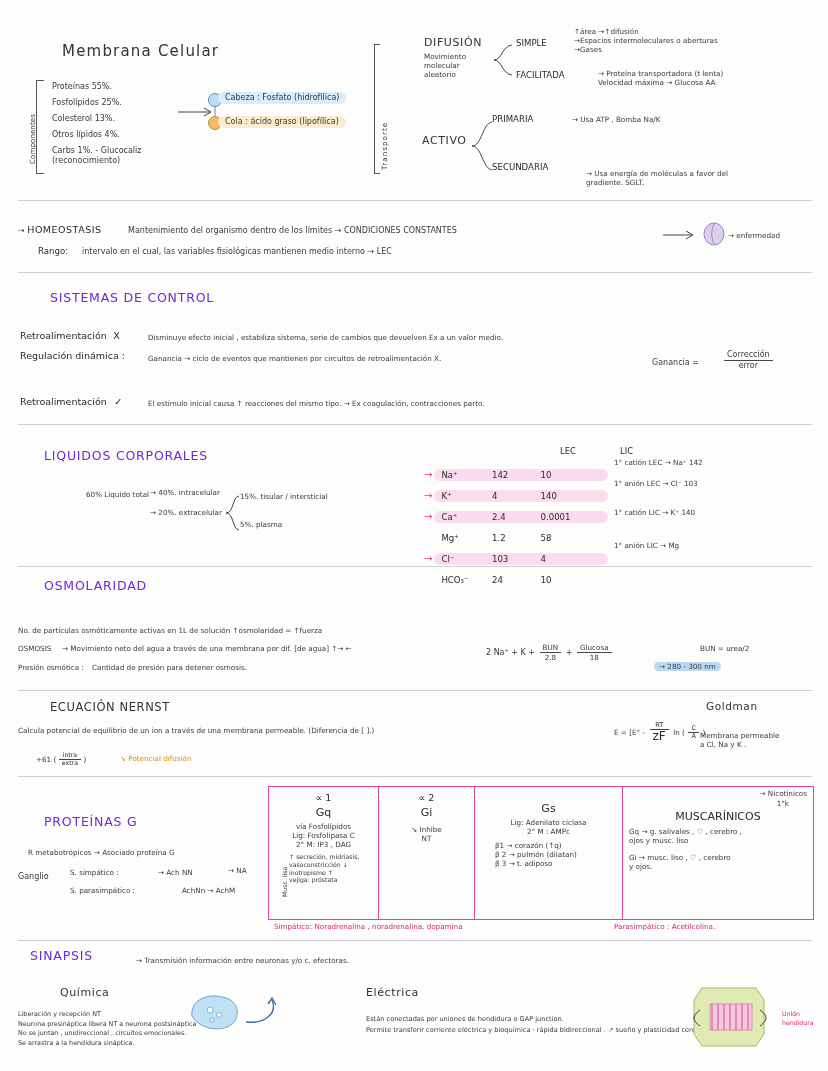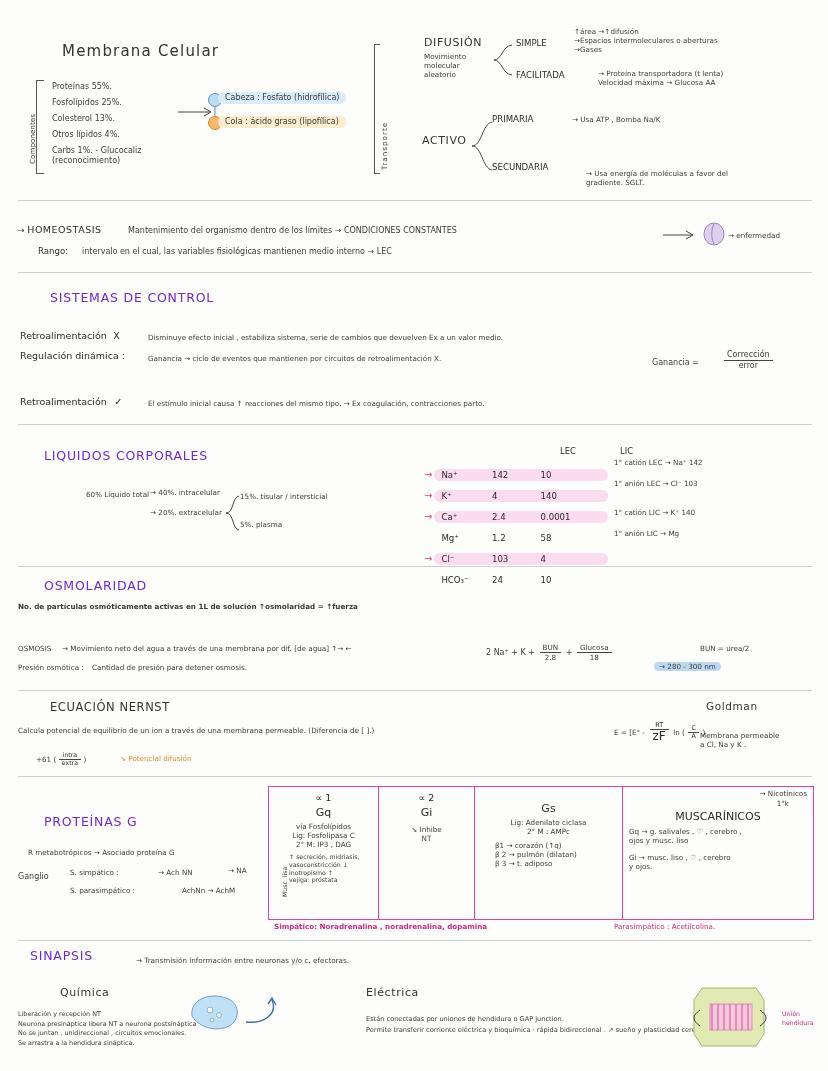--- a/index.html
+++ b/index.html
@@ -295,7 +295,7 @@
   <div class="ts">1° anión LEC → Cl⁻  103</div>
 </div>
 <div class="pg" style="left:614px;top:508px;">
-  <div class="ts" style="margin-bottom:12px;">1° catión LIC → K⁺ 140</div>
+  <div class="ts" style="margin-bottom:24px;">1° catión LIC → K⁺ 140</div>
   <div class="ts">1° anión LIC → Mg</div>
 </div>
 

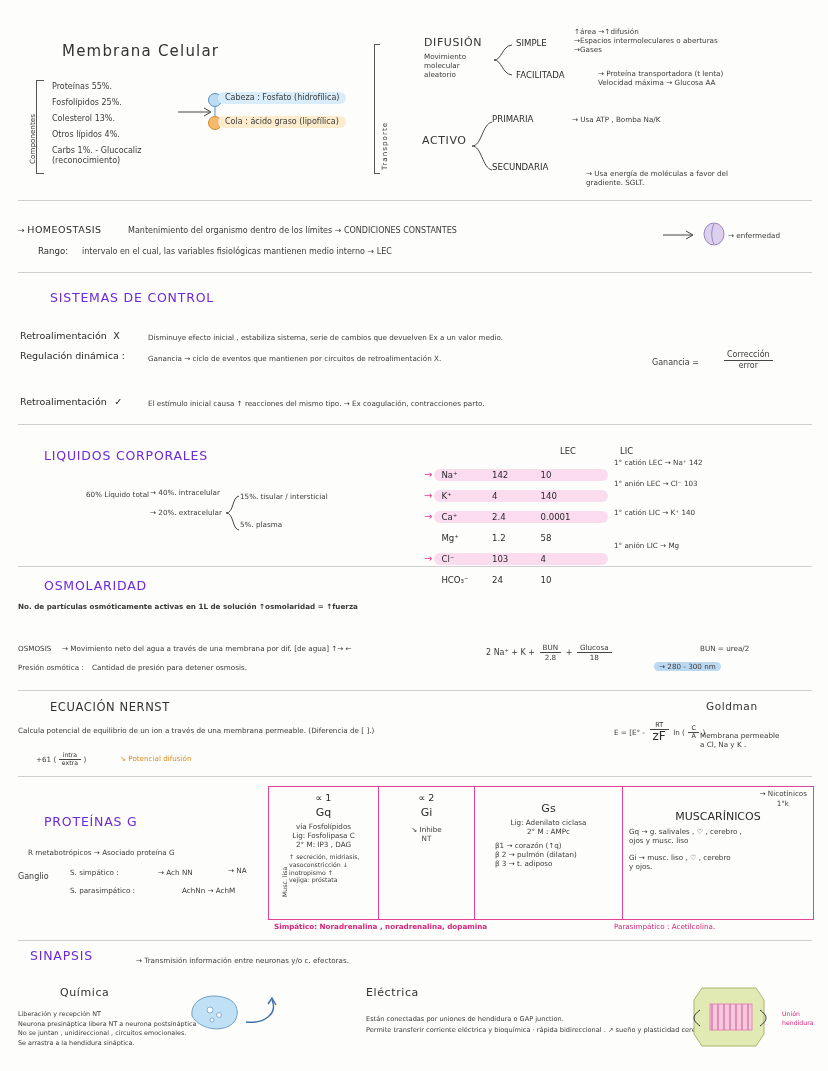--- a/index.html
+++ b/index.html
@@ -305,7 +305,7 @@
   <div class="h2">OSMOLARIDAD</div>
 </div>
 
-<div class="pg" style="left:18px;top:602px;font-weight:bold;">
+<div class="pg" style="left:18px;top:626px;">
   <span class="ts">No.  de  partículas  osmóticamente  activas en  1L de  solución  ↑osmolaridad = ↑fuerza</span>
 </div>
 <div class="pg" style="left:18px;top:644px;">

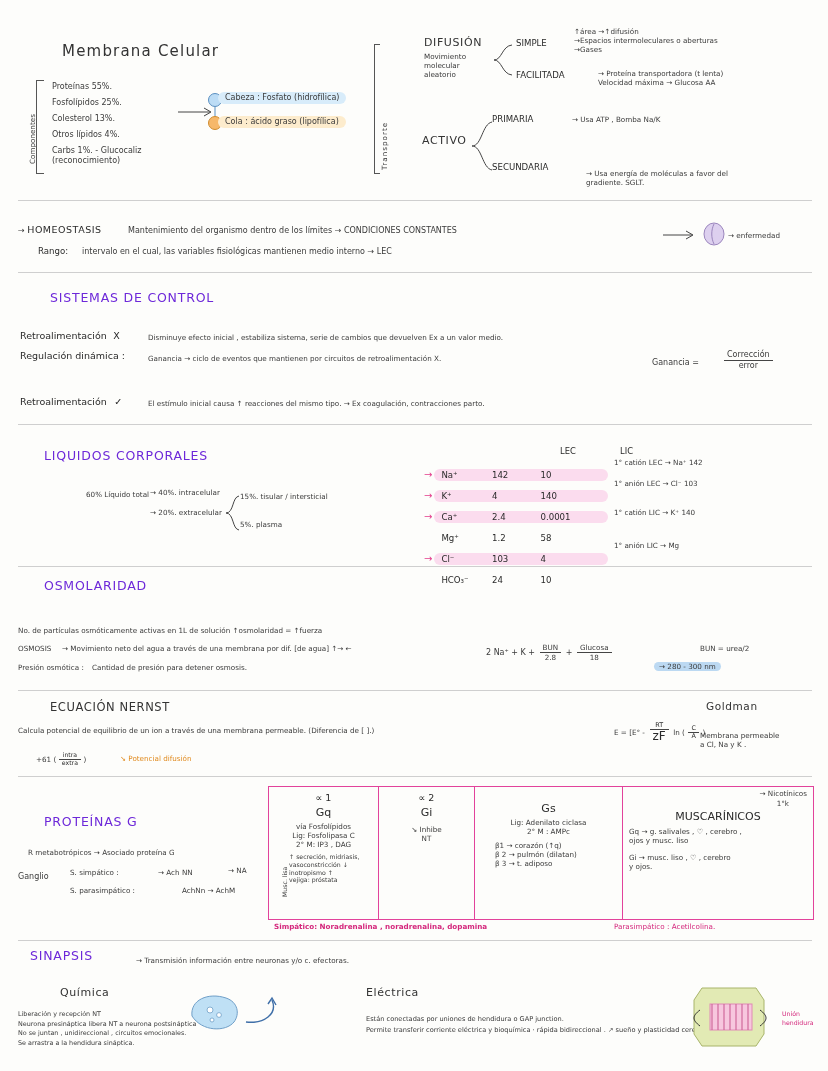--- a/index.html
+++ b/index.html
@@ -451,7 +451,7 @@
   </div>
 </div>
 
-<div class="pg" style="left:274px;top:922px;font-weight:bold;">
+<div class="pg" style="left:274px;top:922px;">
   <span class="ts pinkd">Simpático: Noradrenalina , noradrenalina, dopamina</span>
 </div>
 <div class="pg" style="left:614px;top:922px;">

